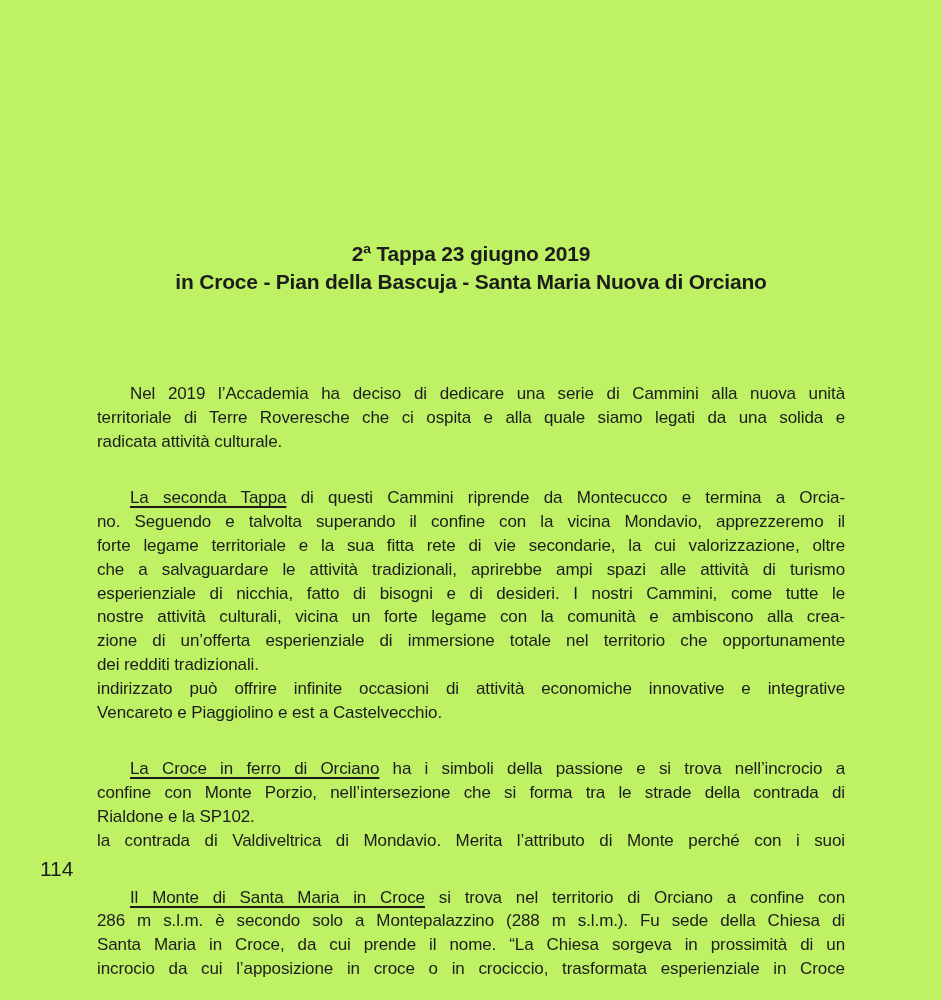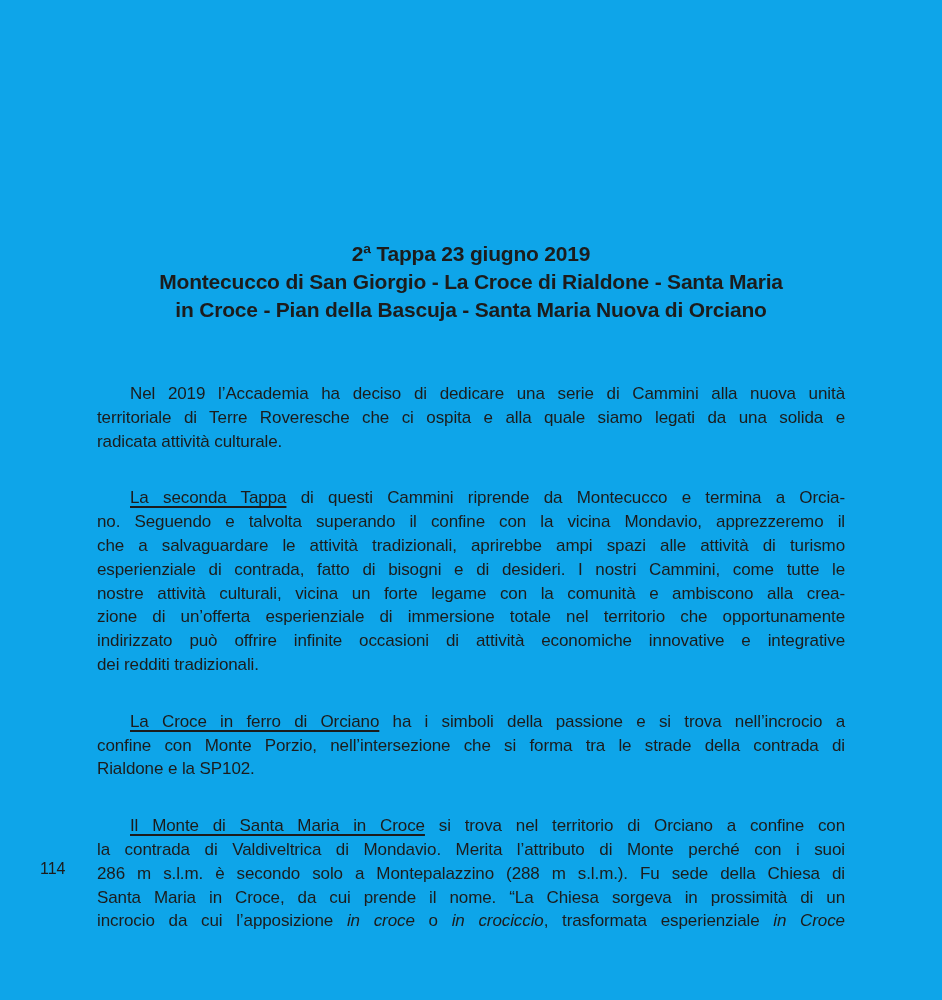--- a/index.html
+++ b/index.html
@@ -11,7 +11,7 @@
     position: relative;
     width: 942px;
     height: 1000px;
-    background: #0ea5e9;
+    background: #bef264;
     font-family: "Liberation Sans", sans-serif;
     color: #1c1c1c;
     overflow: hidden;

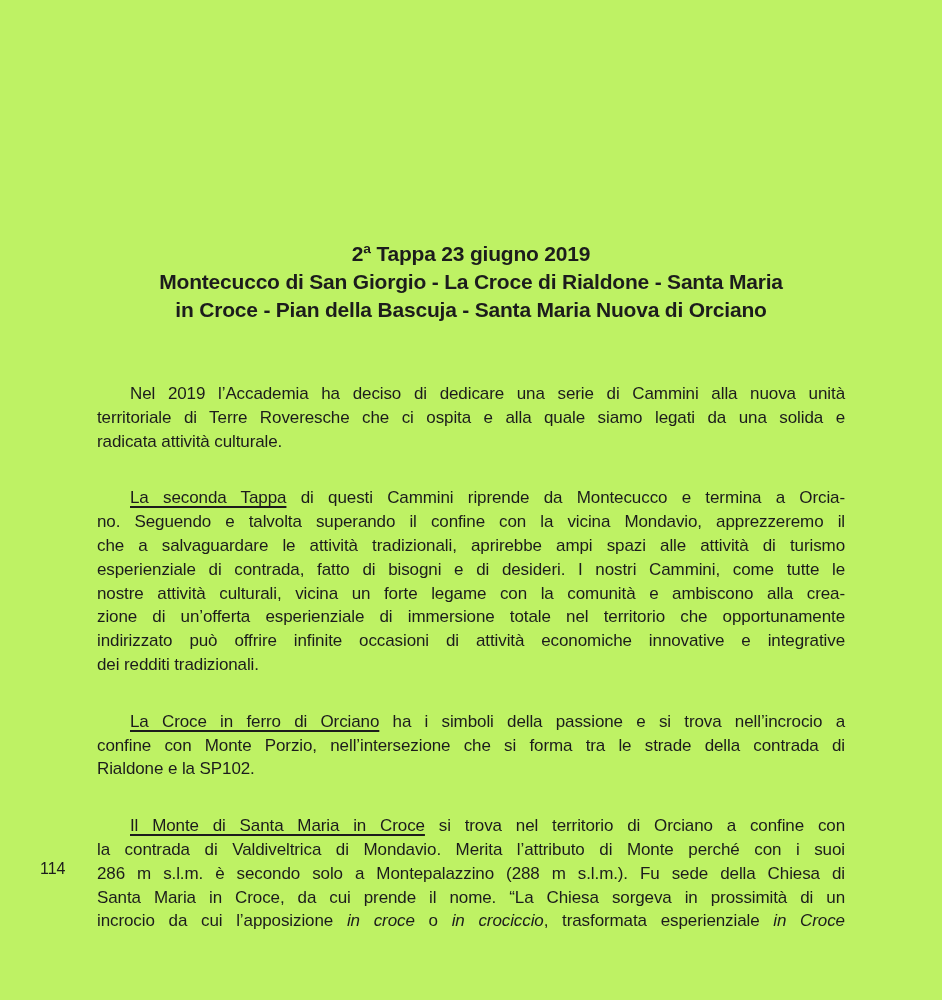--- a/index.html
+++ b/index.html
@@ -73,7 +73,6 @@
 
   <div class="title-block">
     <div>2ª Tappa 23 giugno 2019</div>
-    <div>Montecucco di San Giorgio - La Croce di Rialdone - Santa Maria</div>
     <div>in Croce - Pian della Bascuja - Santa Maria Nuova di Orciano</div>
   </div>
 

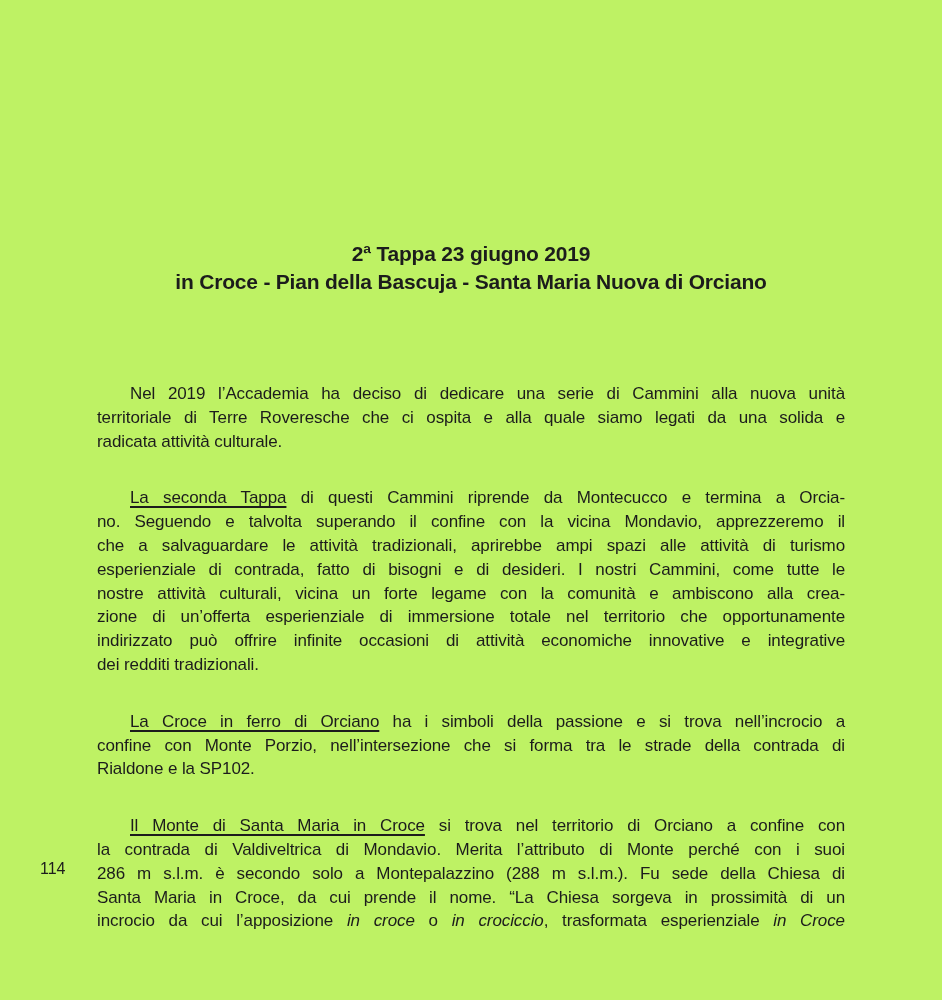--- a/index.html
+++ b/index.html
@@ -82,6 +82,7 @@
       <div class="line left"><span>radicata attività culturale.</span></div>
       <div class="line indent"><span class="seg-b">La seconda Tappa</span><span> di questi Cammini riprende da Montecucco e termina a Orcia-</span></div>
       <div class="line"><span>no. Seguendo e talvolta superando il confine con la vicina Mondavio, apprezzeremo il</span></div>
+      <div class="line"><span>forte legame territoriale e la sua fitta rete di vie secondarie, la cui valorizzazione, oltre</span></div>
       <div class="line"><span>che a salvaguardare le attività tradizionali, aprirebbe ampi spazi alle attività di turismo</span></div>
       <div class="line"><span>esperienziale di contrada, fatto di bisogni e di desideri. I nostri Cammini, come tutte le</span></div>
       <div class="line"><span>nostre attività culturali, vicina un forte legame con la comunità e ambiscono alla crea-</span></div>

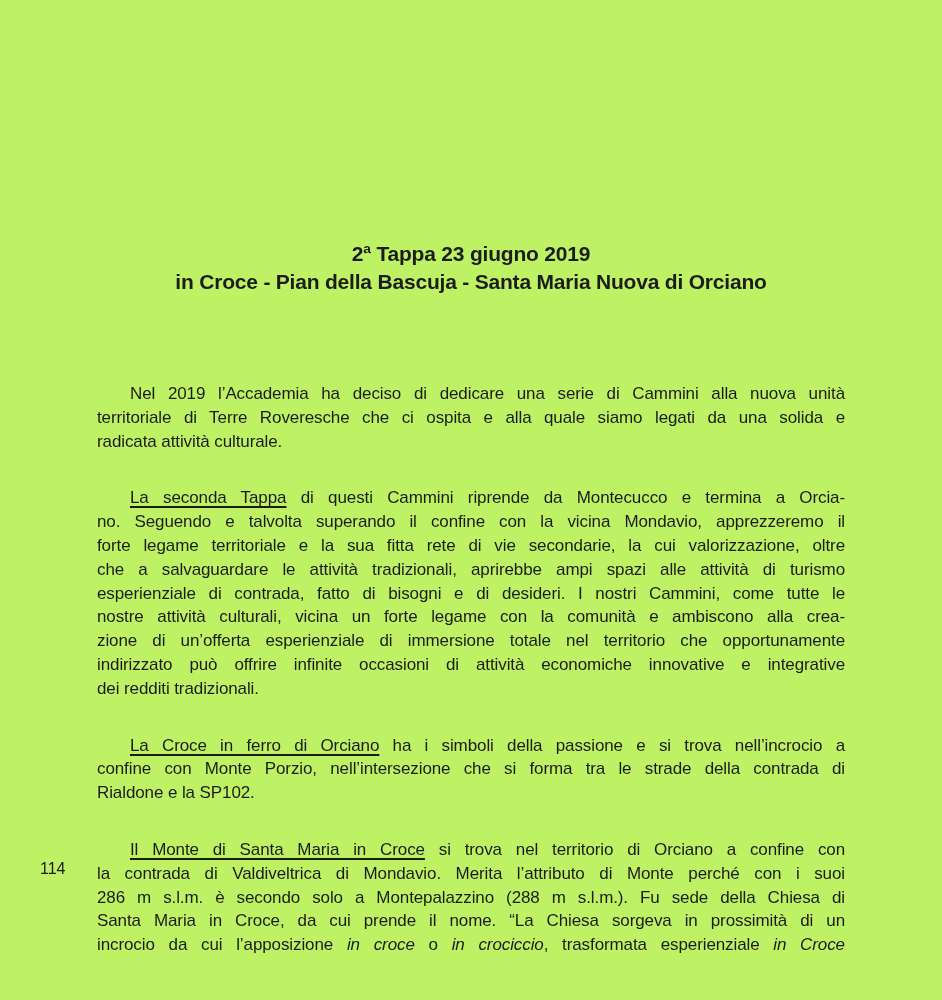--- a/index.html
+++ b/index.html
@@ -84,7 +84,7 @@
       <div class="line"><span>no. Seguendo e talvolta superando il confine con la vicina Mondavio, apprezzeremo il</span></div>
       <div class="line"><span>forte legame territoriale e la sua fitta rete di vie secondarie, la cui valorizzazione, oltre</span></div>
       <div class="line"><span>che a salvaguardare le attività tradizionali, aprirebbe ampi spazi alle attività di turismo</span></div>
-      <div class="line"><span>esperienziale di contrada, fatto di bisogni e di desideri. I nostri Cammini, come tutte le</span></div>
+      <div class="line"><span>esperienziale di nicchia, fatto di bisogni e di desideri. I nostri Cammini, come tutte le</span></div>
       <div class="line"><span>nostre attività culturali, vicina un forte legame con la comunità e ambiscono alla crea-</span></div>
       <div class="line"><span>zione di un’offerta esperienziale di immersione totale nel territorio che opportunamente</span></div>
       <div class="line"><span>indirizzato può offrire infinite occasioni di attività economiche innovative e integrative</span></div>

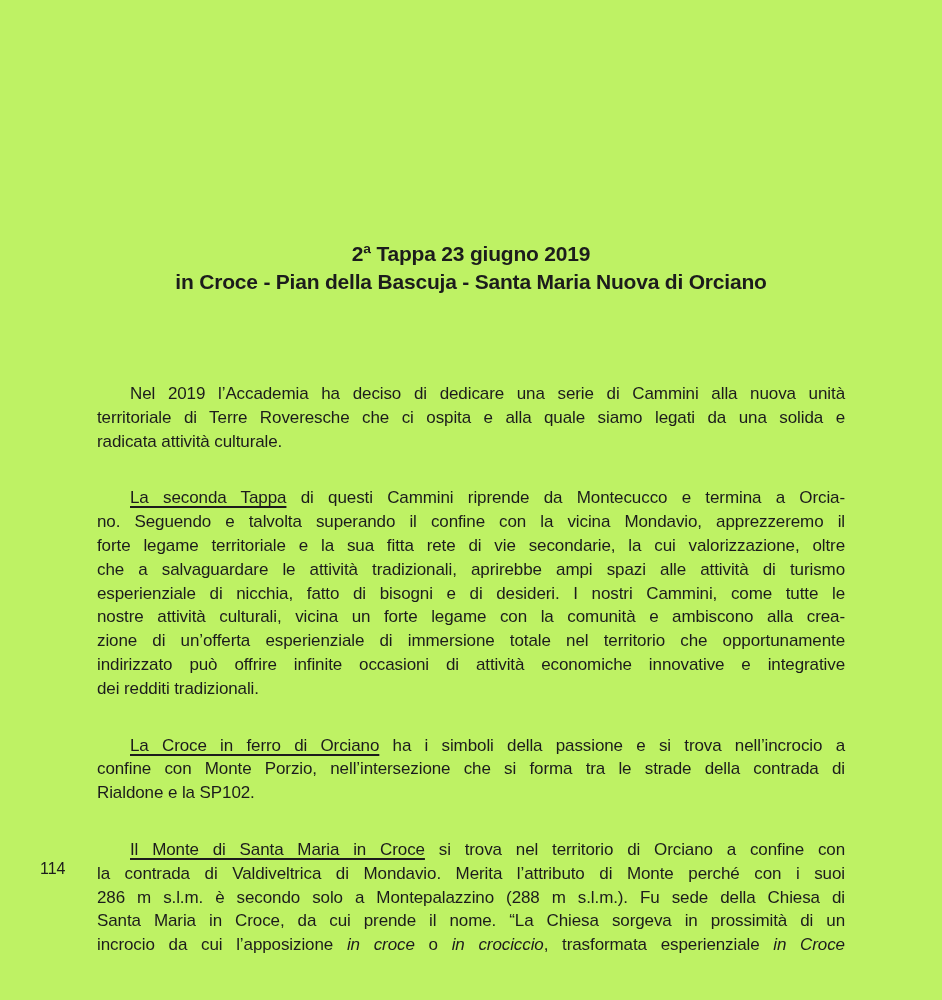--- a/index.html
+++ b/index.html
@@ -87,8 +87,8 @@
       <div class="line"><span>esperienziale di nicchia, fatto di bisogni e di desideri. I nostri Cammini, come tutte le</span></div>
       <div class="line"><span>nostre attività culturali, vicina un forte legame con la comunità e ambiscono alla crea-</span></div>
       <div class="line"><span>zione di un’offerta esperienziale di immersione totale nel territorio che opportunamente</span></div>
+      <div class="line left"><span>dei redditi tradizionali.</span></div>
       <div class="line"><span>indirizzato può offrire infinite occasioni di attività economiche innovative e integrative</span></div>
-      <div class="line left"><span>dei redditi tradizionali.</span></div>
       <div class="line indent"><span class="seg-b">La Croce in ferro di Orciano</span><span> ha i simboli della passione e si trova nell’incrocio a</span></div>
       <div class="line"><span>confine con Monte Porzio, nell’intersezione che si forma tra le strade della contrada di</span></div>
       <div class="line left"><span>Rialdone e la SP102.</span></div>

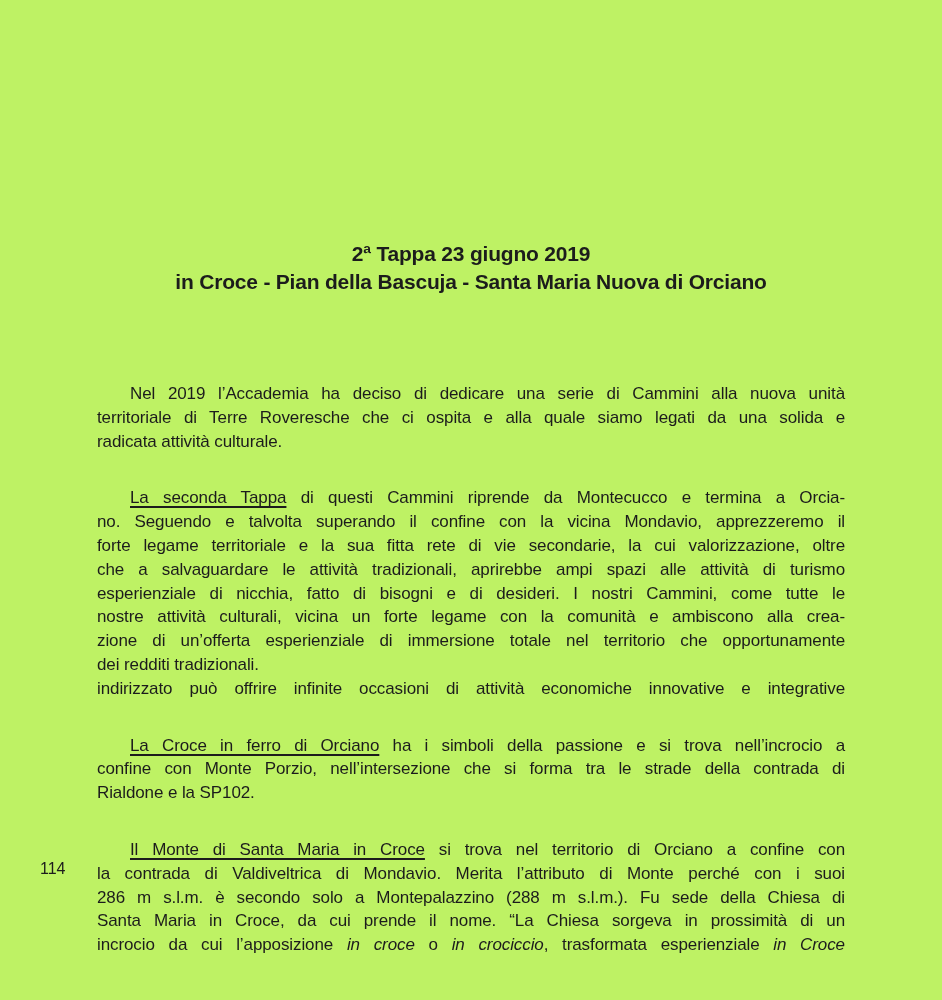--- a/index.html
+++ b/index.html
@@ -89,6 +89,7 @@
       <div class="line"><span>zione di un’offerta esperienziale di immersione totale nel territorio che opportunamente</span></div>
       <div class="line left"><span>dei redditi tradizionali.</span></div>
       <div class="line"><span>indirizzato può offrire infinite occasioni di attività economiche innovative e integrative</span></div>
+      <div class="line left"><span>Vencareto e Piaggiolino e est a Castelvecchio.</span></div>
       <div class="line indent"><span class="seg-b">La Croce in ferro di Orciano</span><span> ha i simboli della passione e si trova nell’incrocio a</span></div>
       <div class="line"><span>confine con Monte Porzio, nell’intersezione che si forma tra le strade della contrada di</span></div>
       <div class="line left"><span>Rialdone e la SP102.</span></div>

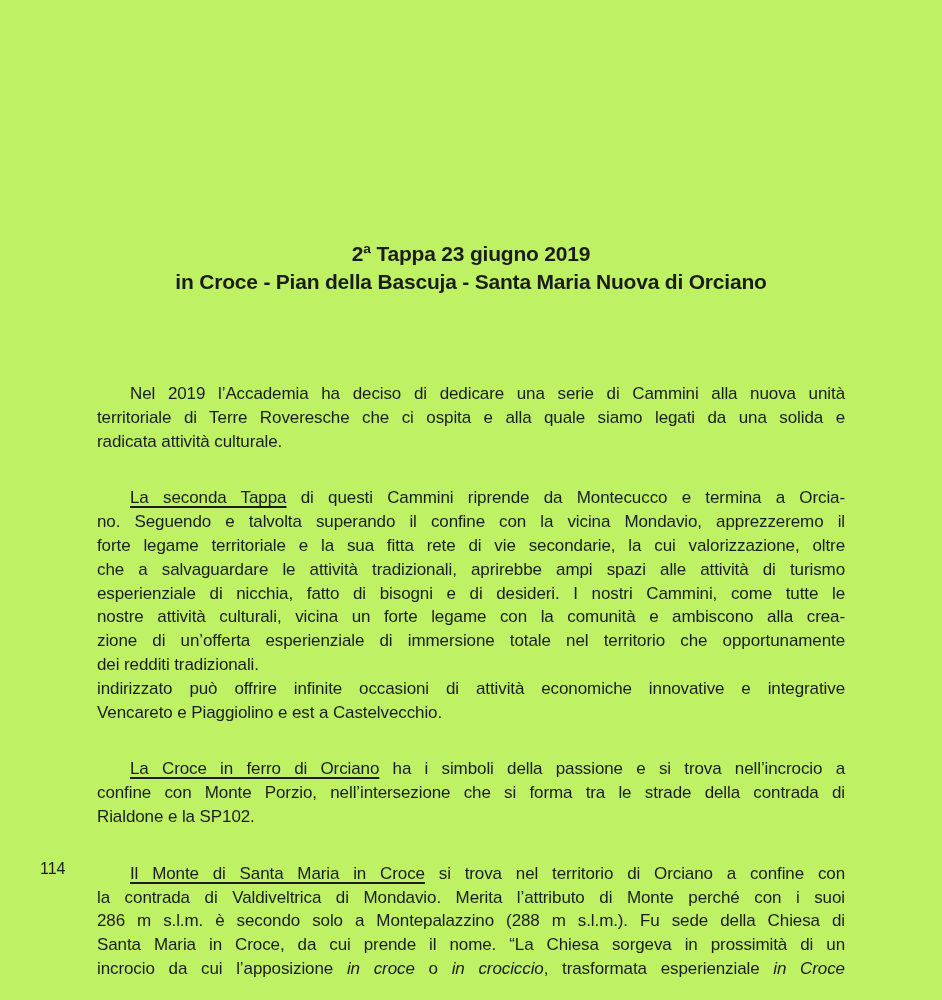--- a/index.html
+++ b/index.html
@@ -62,7 +62,7 @@
     position: absolute;
     left: 40px;
     top: 858px;
-    font-size: 16px;
+    font-size: 21px;
     line-height: 22px;
   }
 </style>

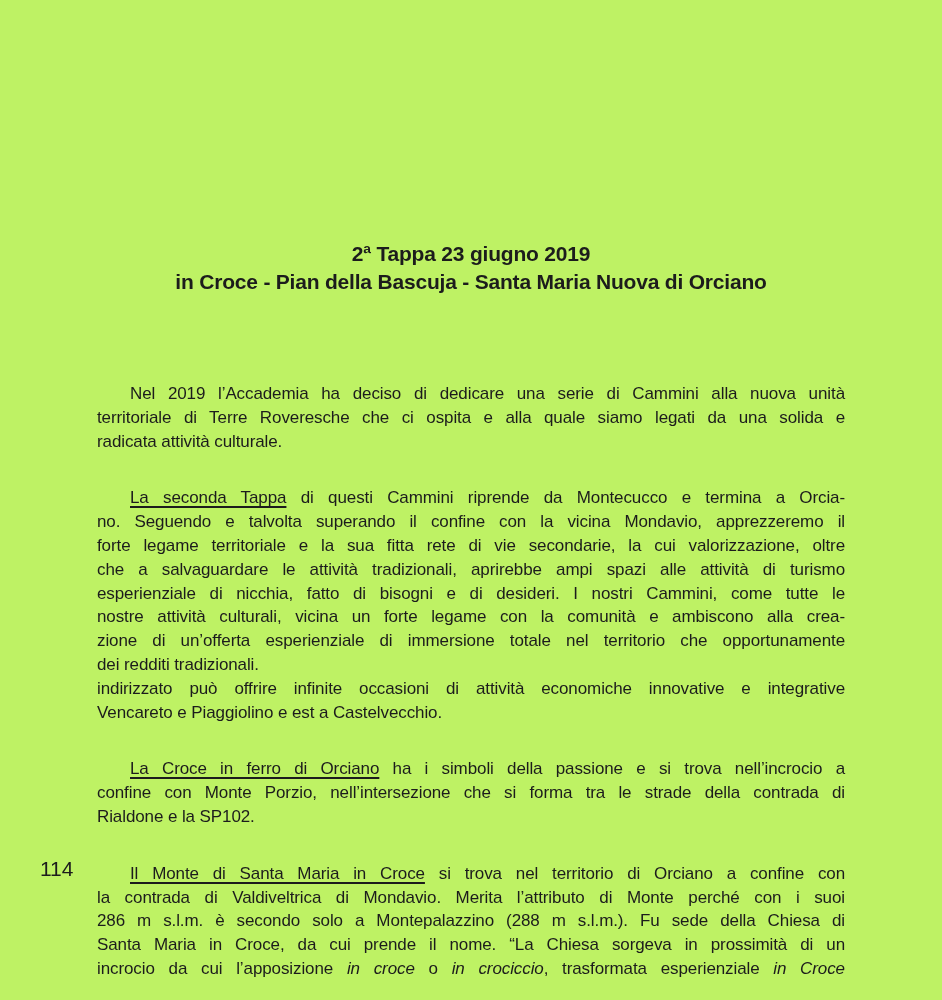--- a/index.html
+++ b/index.html
@@ -93,8 +93,8 @@
       <div class="line indent"><span class="seg-b">La Croce in ferro di Orciano</span><span> ha i simboli della passione e si trova nell’incrocio a</span></div>
       <div class="line"><span>confine con Monte Porzio, nell’intersezione che si forma tra le strade della contrada di</span></div>
       <div class="line left"><span>Rialdone e la SP102.</span></div>
+      <div class="line"><span>la contrada di Valdiveltrica di Mondavio. Merita l’attributo di Monte perché con i suoi</span></div>
       <div class="line indent"><span class="seg-b">Il Monte di Santa Maria in Croce</span><span> si trova nel territorio di Orciano a confine con</span></div>
-      <div class="line"><span>la contrada di Valdiveltrica di Mondavio. Merita l’attributo di Monte perché con i suoi</span></div>
       <div class="line"><span>286 m s.l.m. è secondo solo a Montepalazzino (288 m s.l.m.). Fu sede della Chiesa di</span></div>
       <div class="line"><span>Santa Maria in Croce, da cui prende il nome. “La Chiesa sorgeva in prossimità di un</span></div>
       <div class="line"><span>incrocio da cui l’apposizione </span><span class="seg-i">in croce</span><span> o </span><span class="seg-i">in crociccio</span><span>, trasformata esperienziale </span><span class="seg-i">in Croce</span></div>

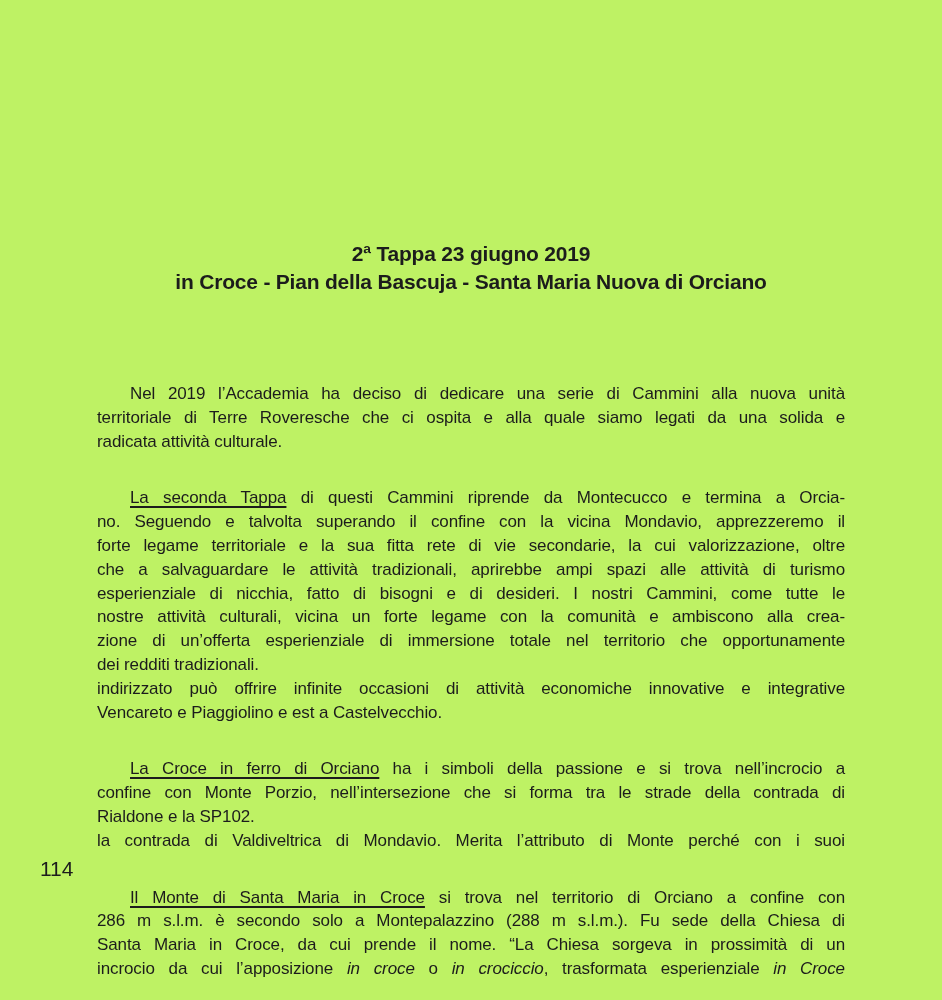--- a/index.html
+++ b/index.html
@@ -55,7 +55,6 @@
     text-underline-offset: 3px;
   }
   .seg-i {
-    font-style: italic;
     margin-top: 12px;
   }
   .pagenum {

